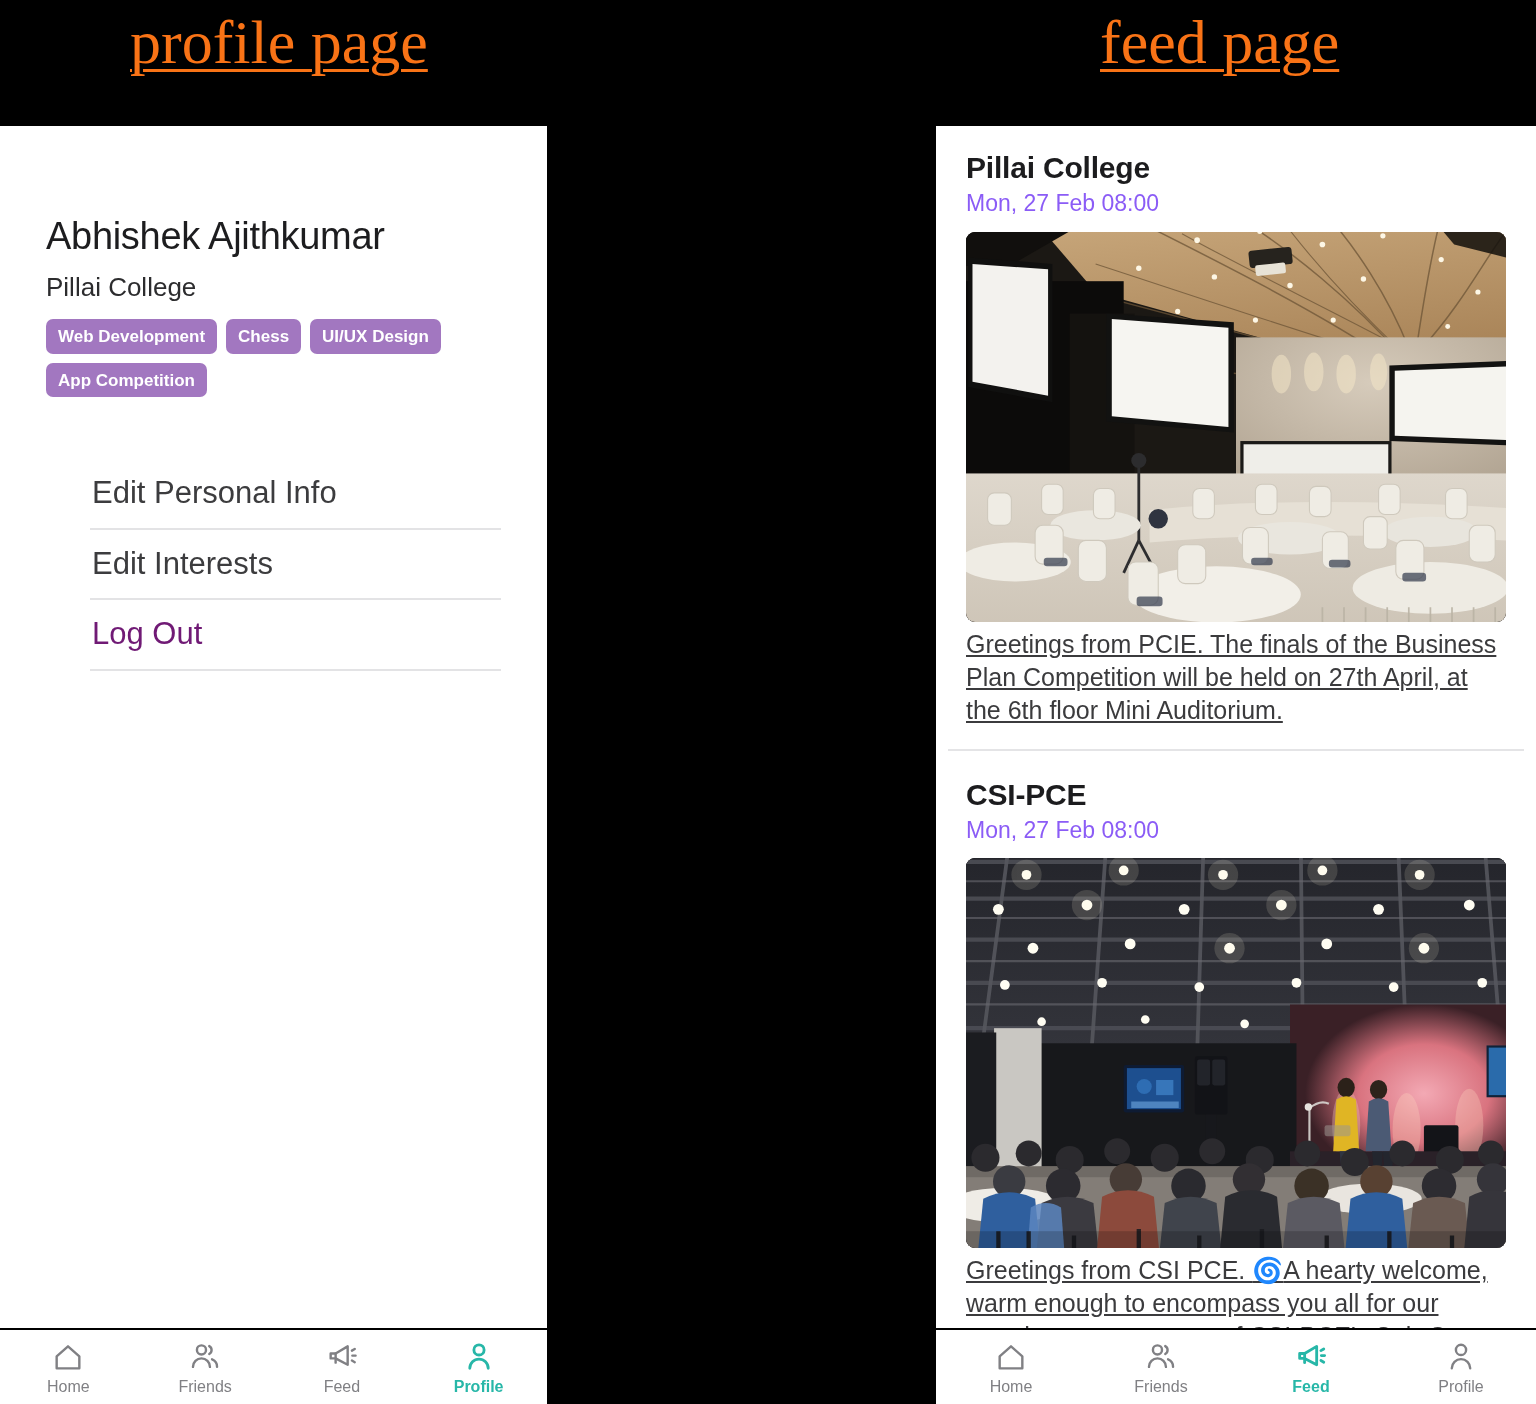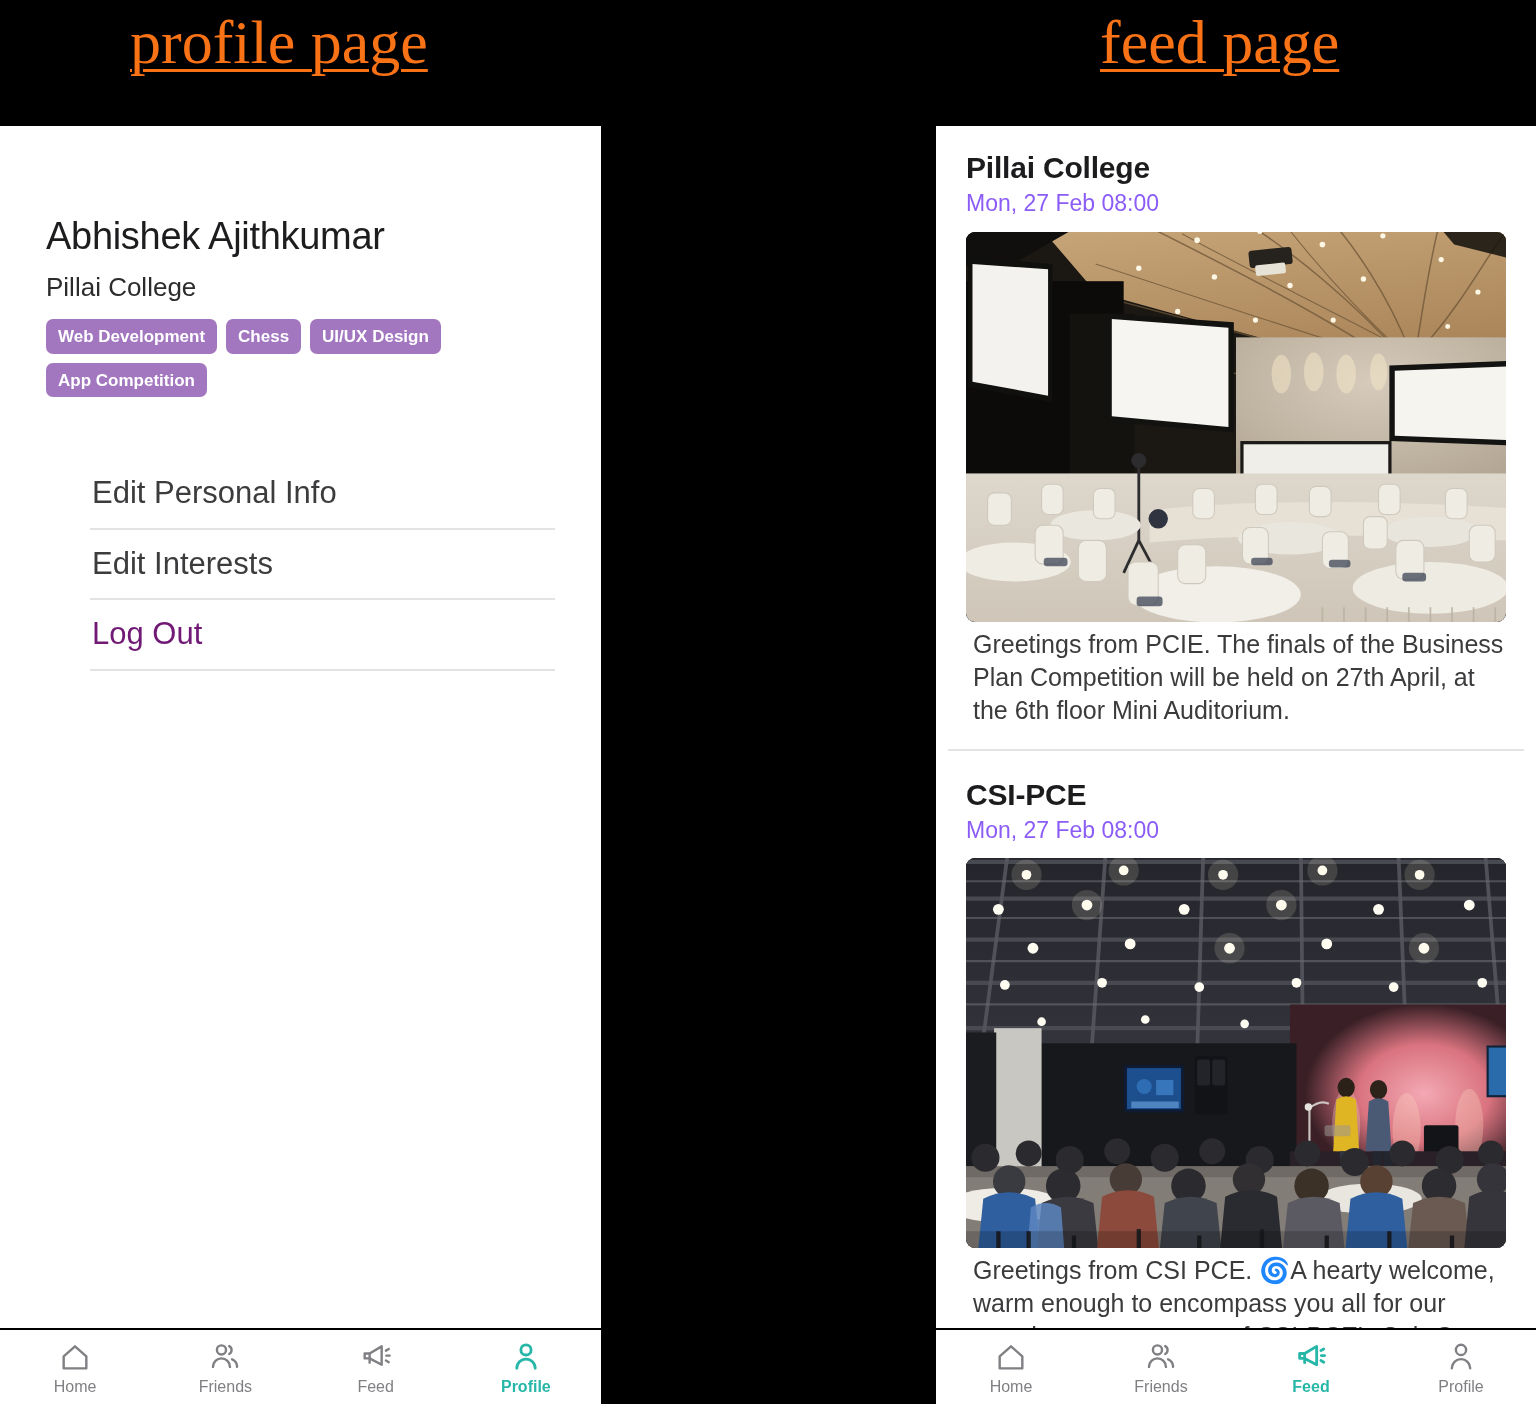--- a/index.html
+++ b/index.html
@@ -35,7 +35,7 @@
     background: #ffffff;
     overflow: hidden;
   }
-  #phone-profile { left: 0px;   width: 601px; }
+  #phone-profile { left: 0px;   width: 547px; }
   #phone-feed    { left: 936px; width: 600px; }
 
   .screen-body {

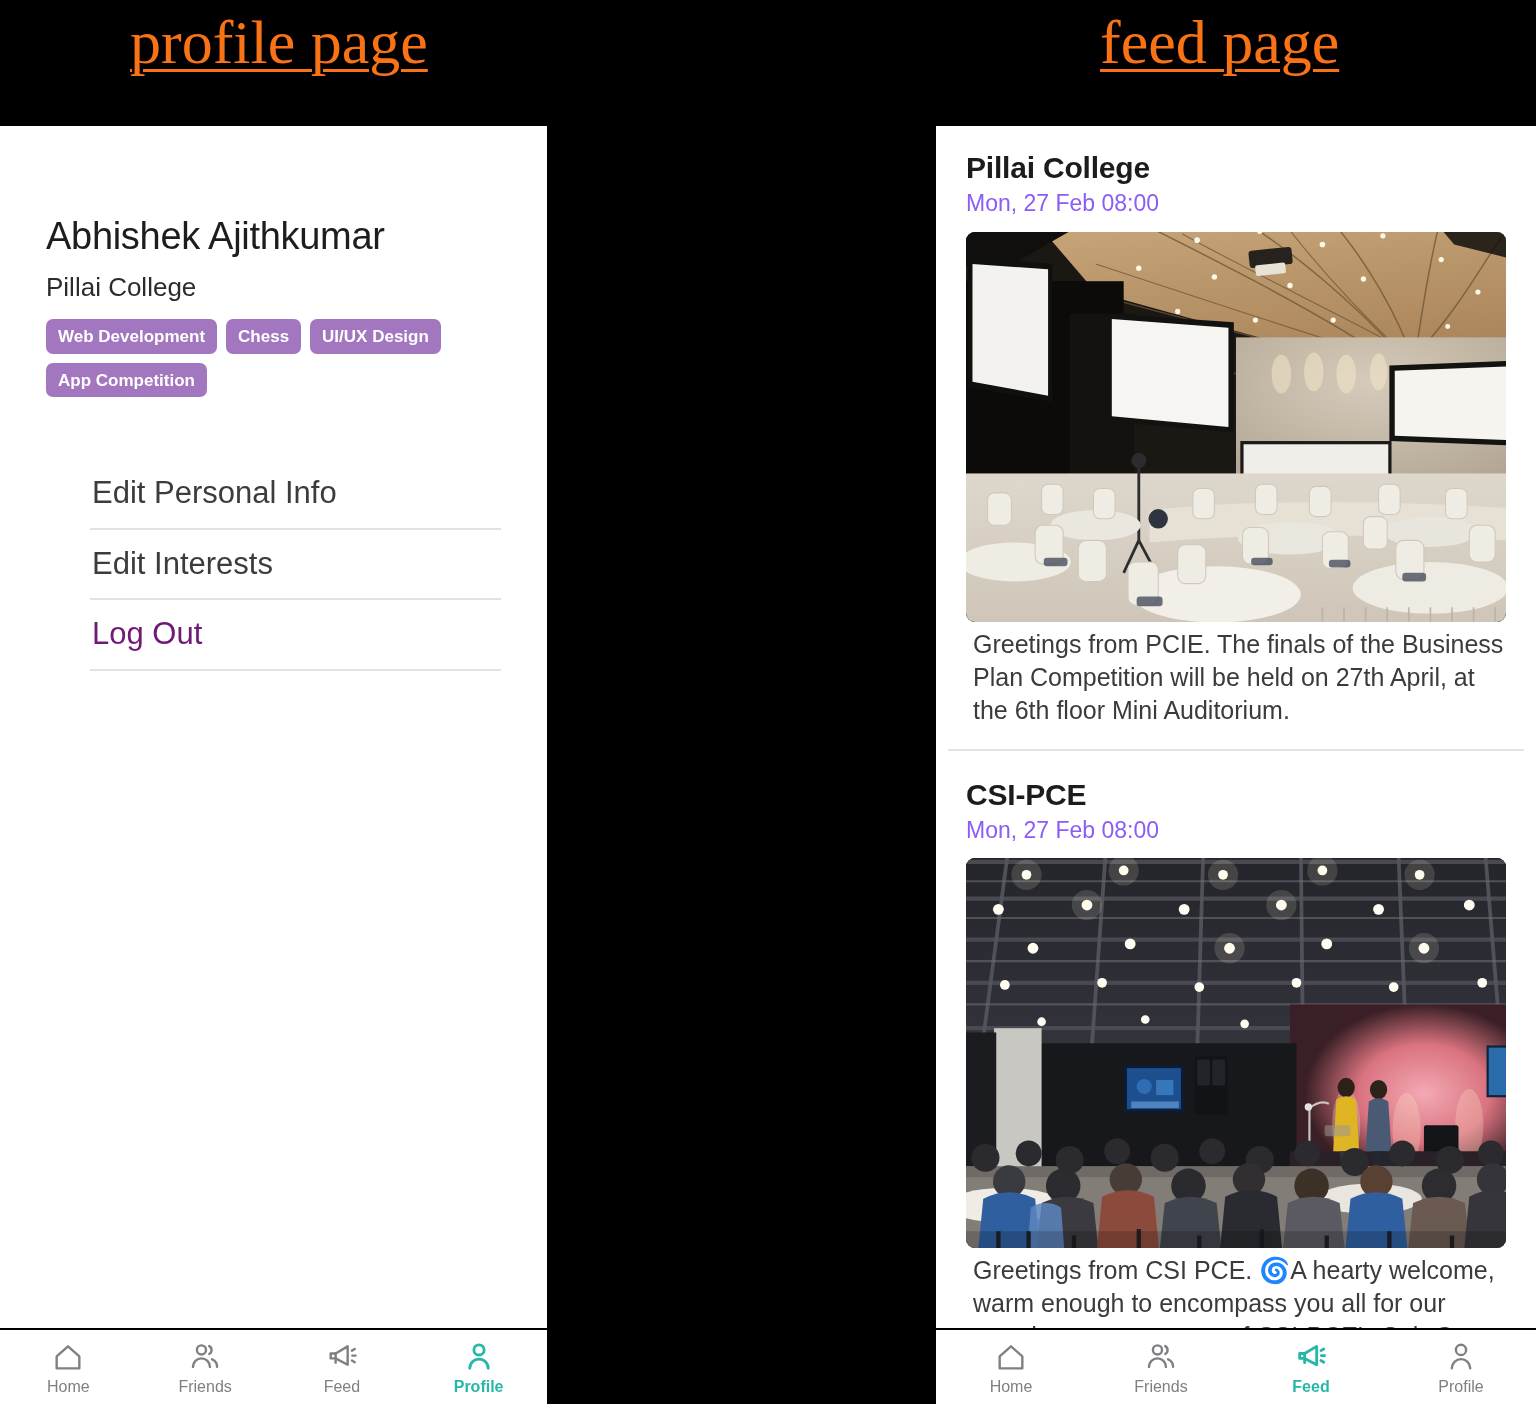--- a/index.html
+++ b/index.html
@@ -121,8 +121,9 @@
     font-size: 25px;
     color: #3b3b3d;
     line-height: 1.32;
-    margin: 6px 0 0 7px;
+    margin: 6px 0 0 0;
     word-break: normal;
+    text-decoration: underline;
   }
   .post-sep {
     height: 2px;

